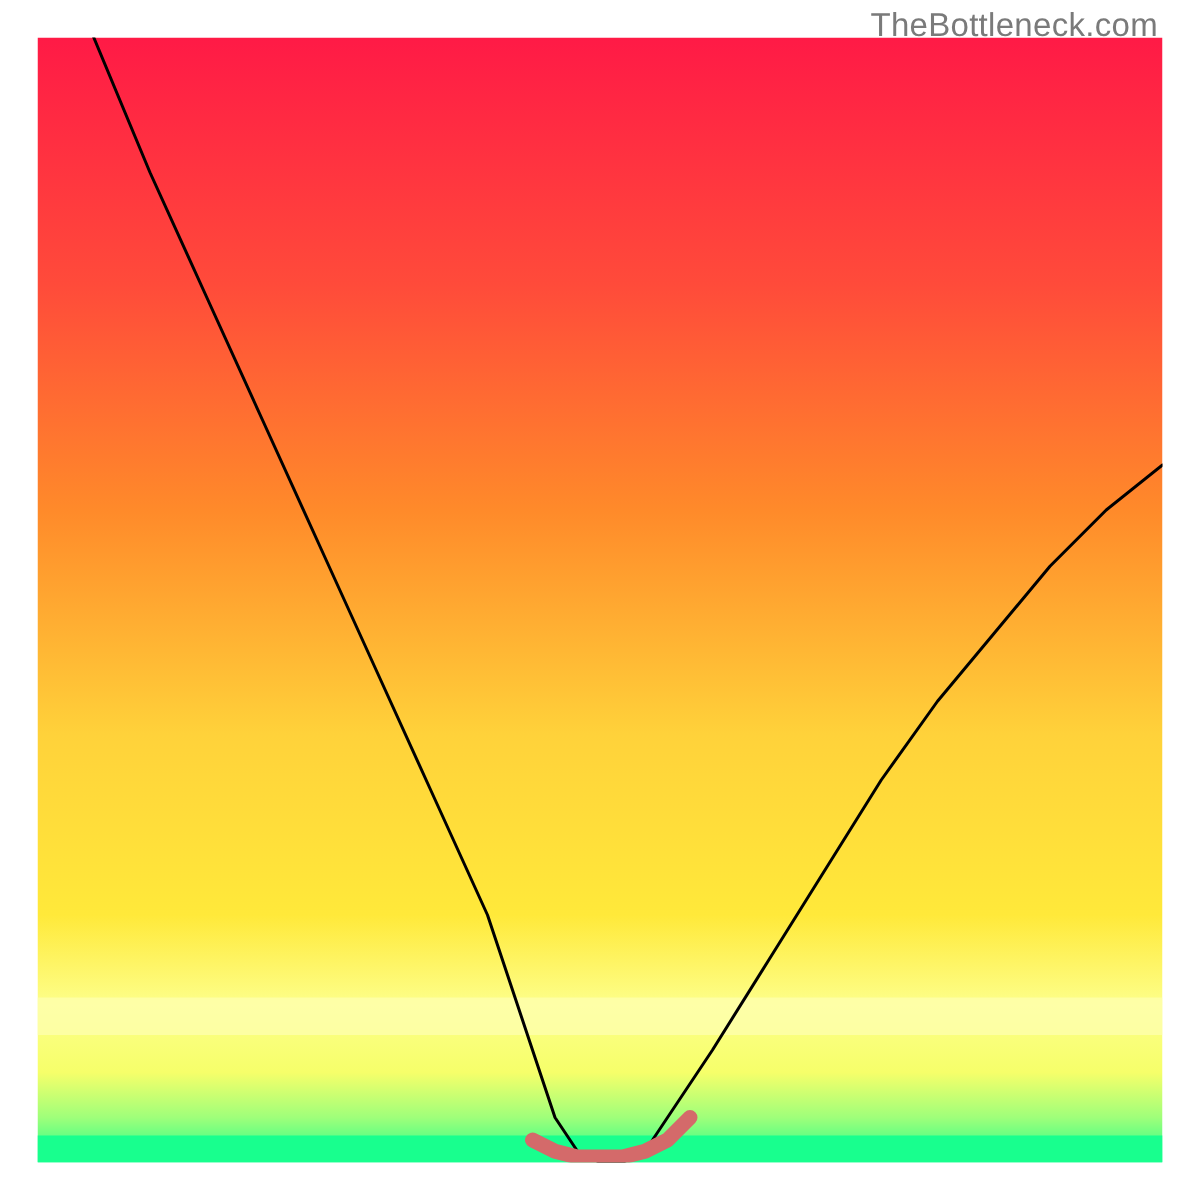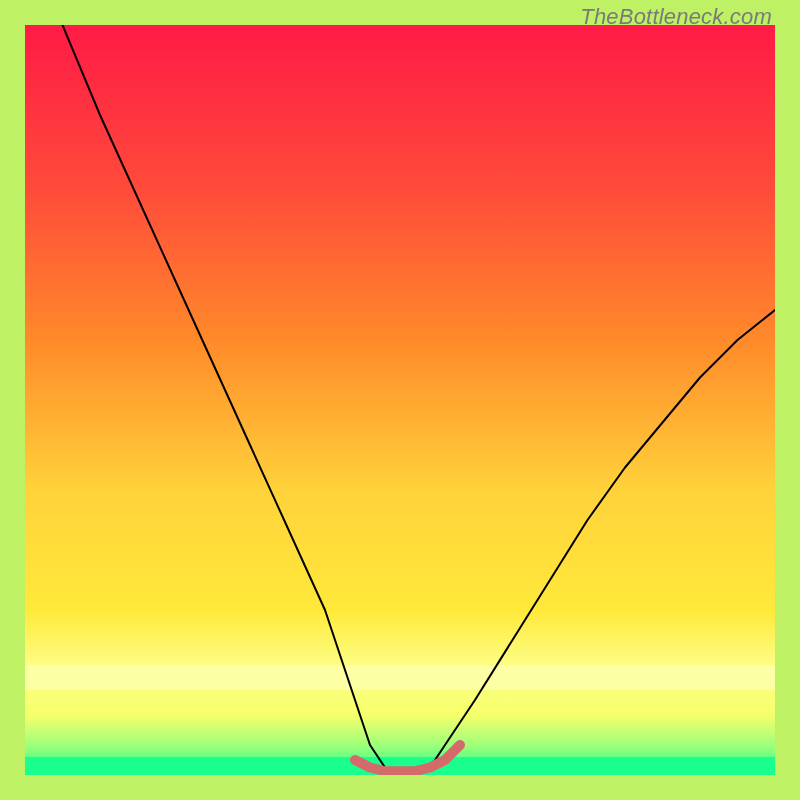--- a/index.html
+++ b/index.html
@@ -14,8 +14,7 @@
   .frame {
     position: absolute;
     inset: 0;
-    background: #bef264;
-    font-style: italic;
+    background: #ffffff;
   }
   .plot-wrap {
     position: absolute;

